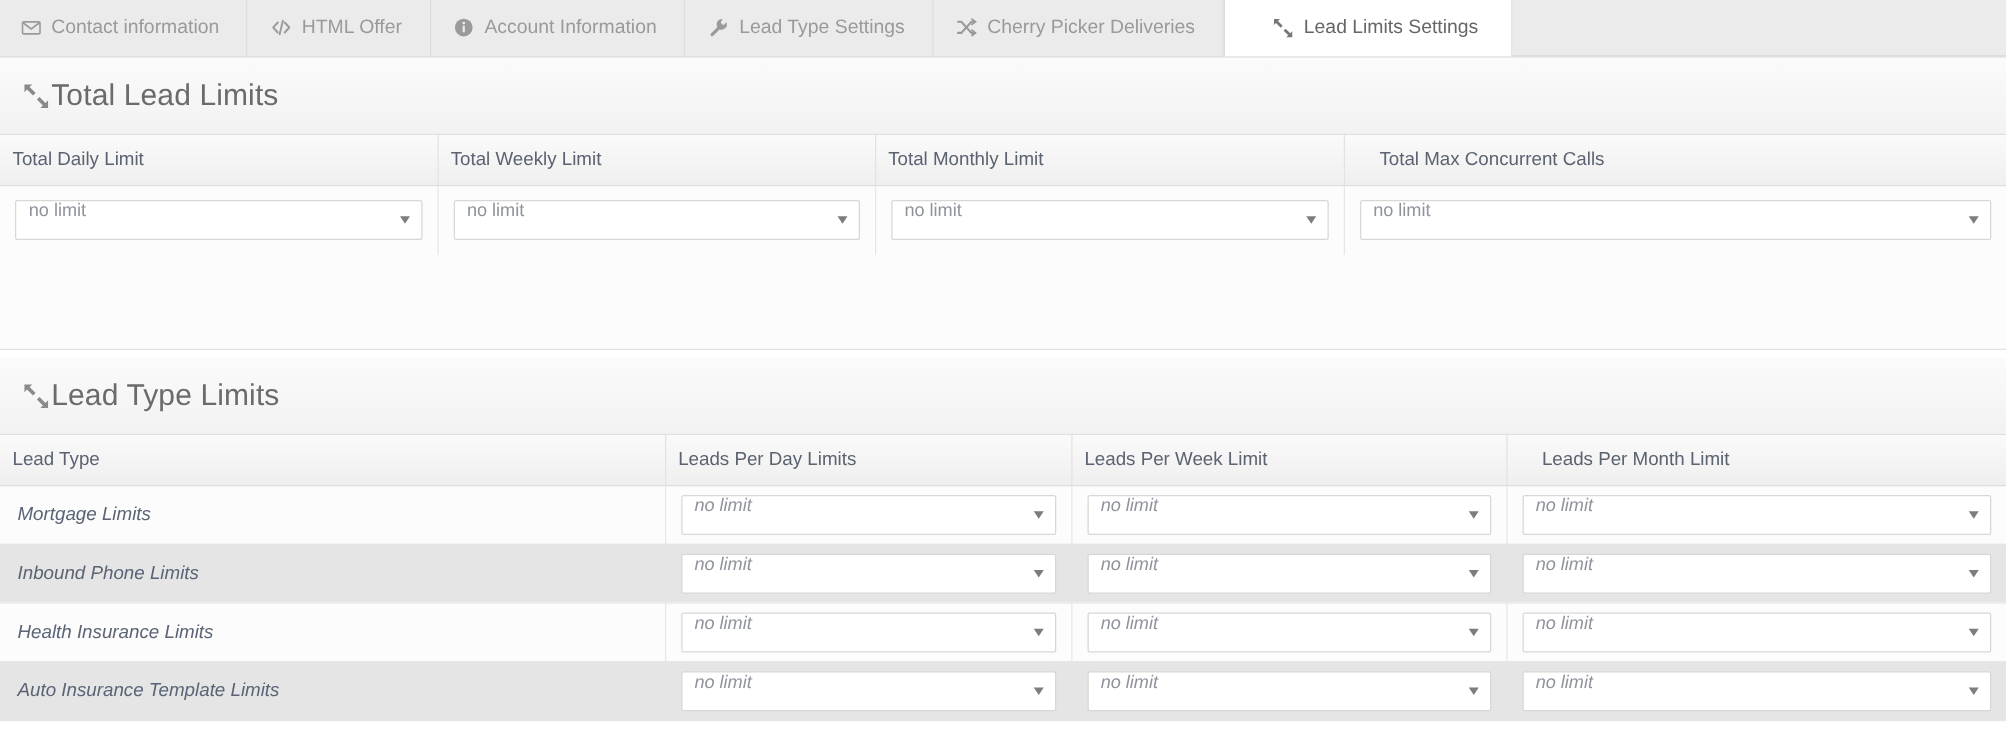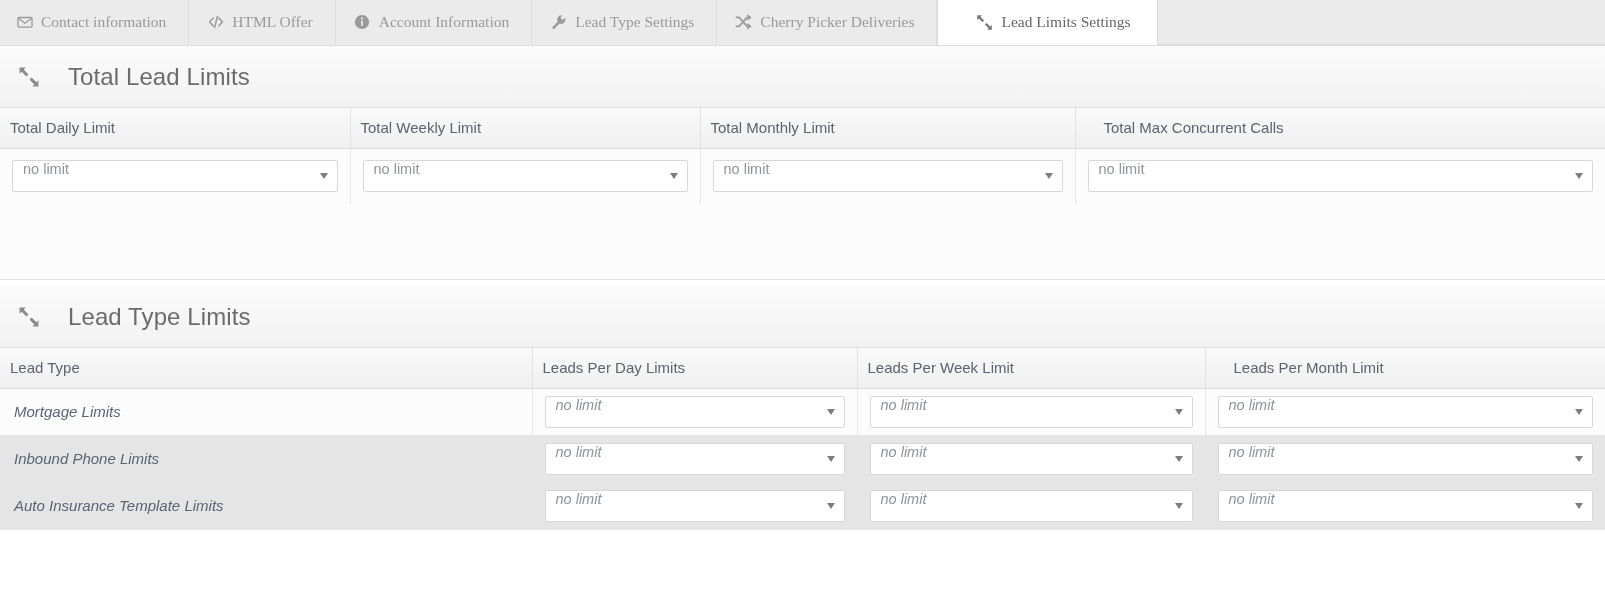--- a/index.html
+++ b/index.html
@@ -38,7 +38,6 @@
     cursor: pointer;
     position: relative;
     line-height: 1;
-    font-family: Liberation Serif, serif;
   }
   .tab:first-child { padding-left: 16px; }
   .tab .ticon {

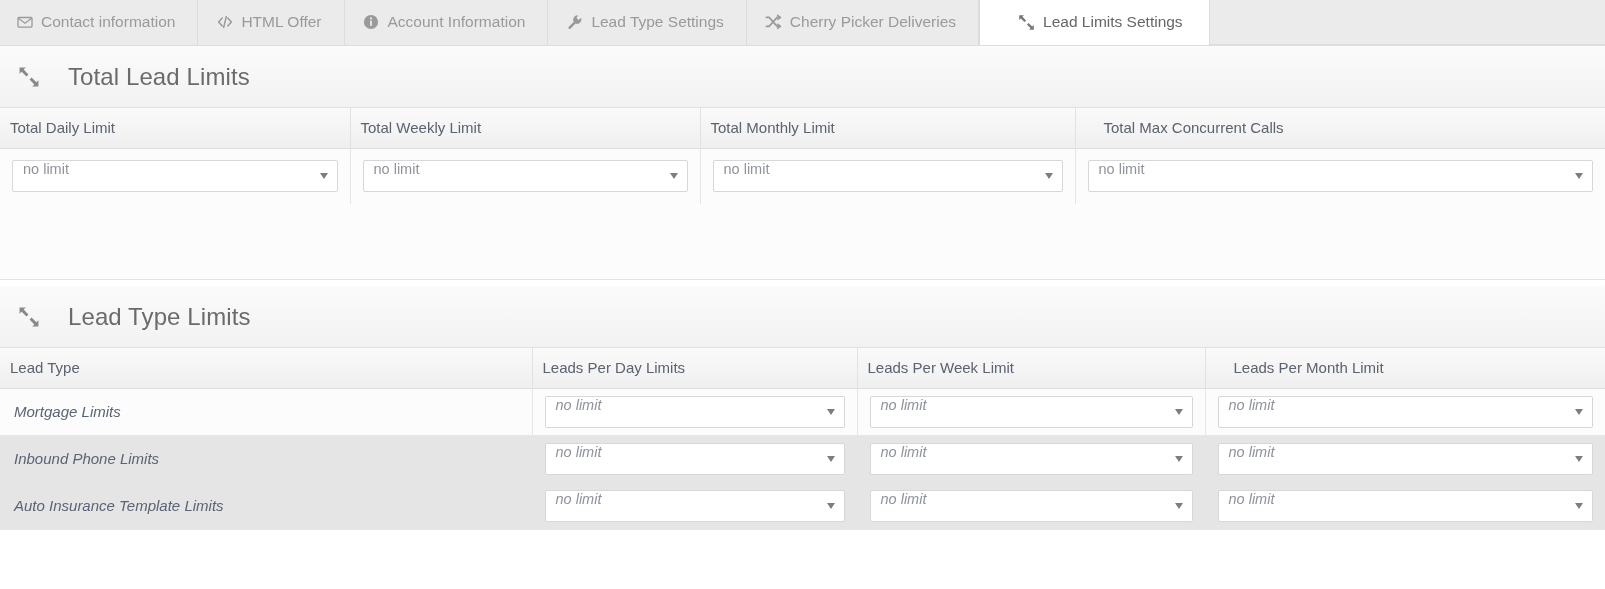--- a/index.html
+++ b/index.html
@@ -86,7 +86,7 @@
     display: flex;
     align-items: center;
     padding-left: 18px;
-    gap: 28px;
+    gap: 1px;
   }
   .section-header .sicon {
     width: 22px; height: 22px;

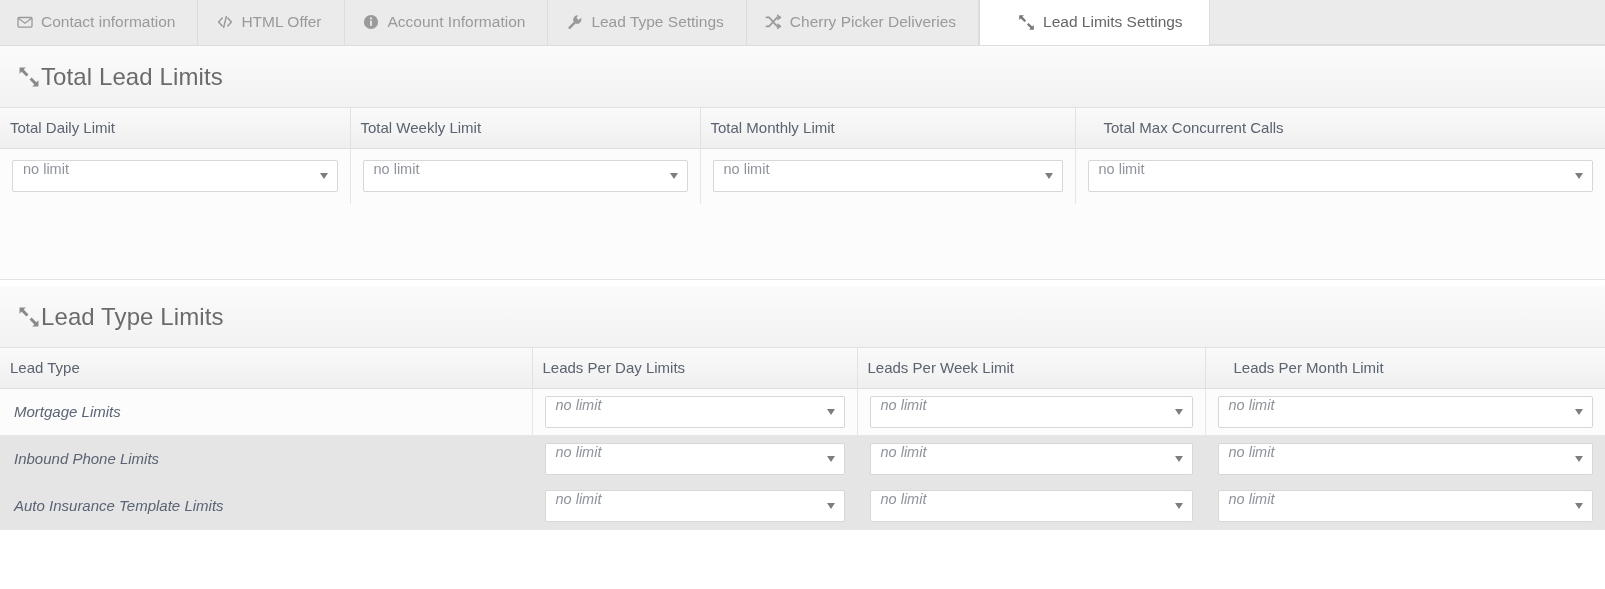--- a/index.html
+++ b/index.html
@@ -401,6 +401,27 @@
         </td>
       </tr>
 
+      <tr class="odd">
+        <td class="lead-name">Health Insurance Limits</td>
+        <td>
+          <div class="sel">
+            <span>no limit</span>
+            <span class="caret"></span>
+          </div>
+        </td>
+        <td>
+          <div class="sel">
+            <span>no limit</span>
+            <span class="caret"></span>
+          </div>
+        </td>
+        <td>
+          <div class="sel">
+            <span>no limit</span>
+            <span class="caret"></span>
+          </div>
+        </td>
+      </tr>
 
       <tr class="even">
         <td class="lead-name">Auto Insurance Template Limits</td>

